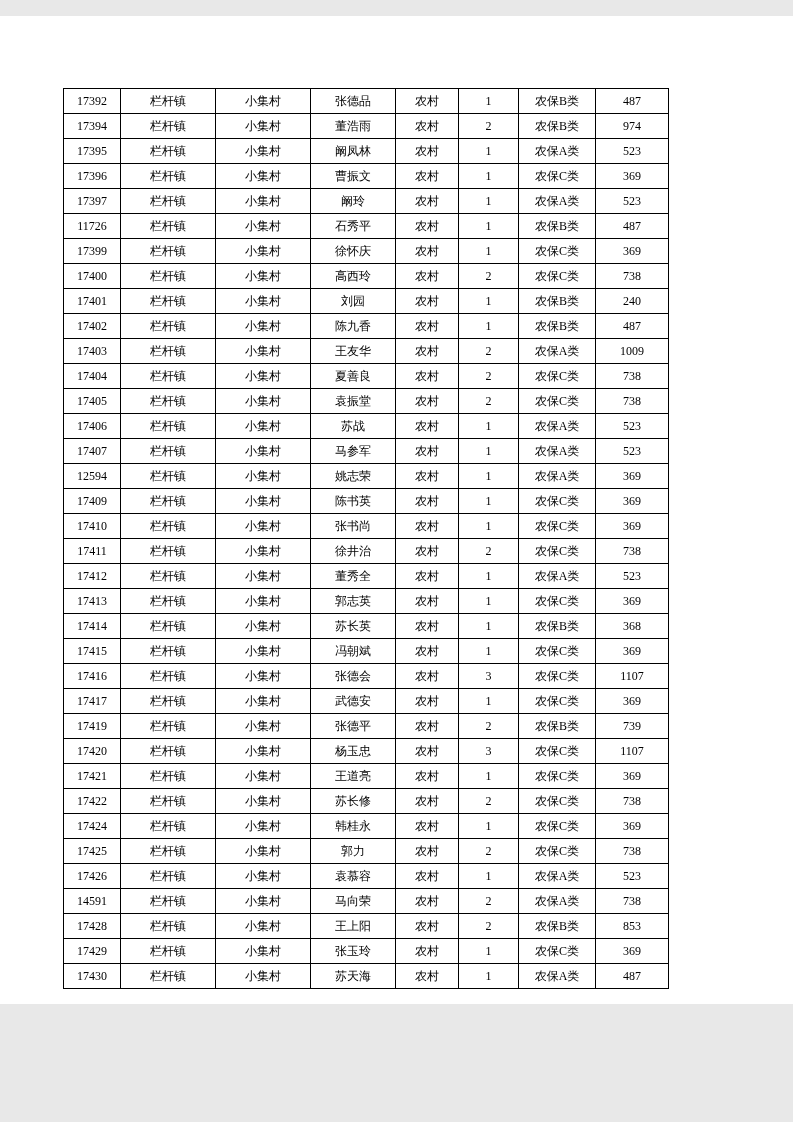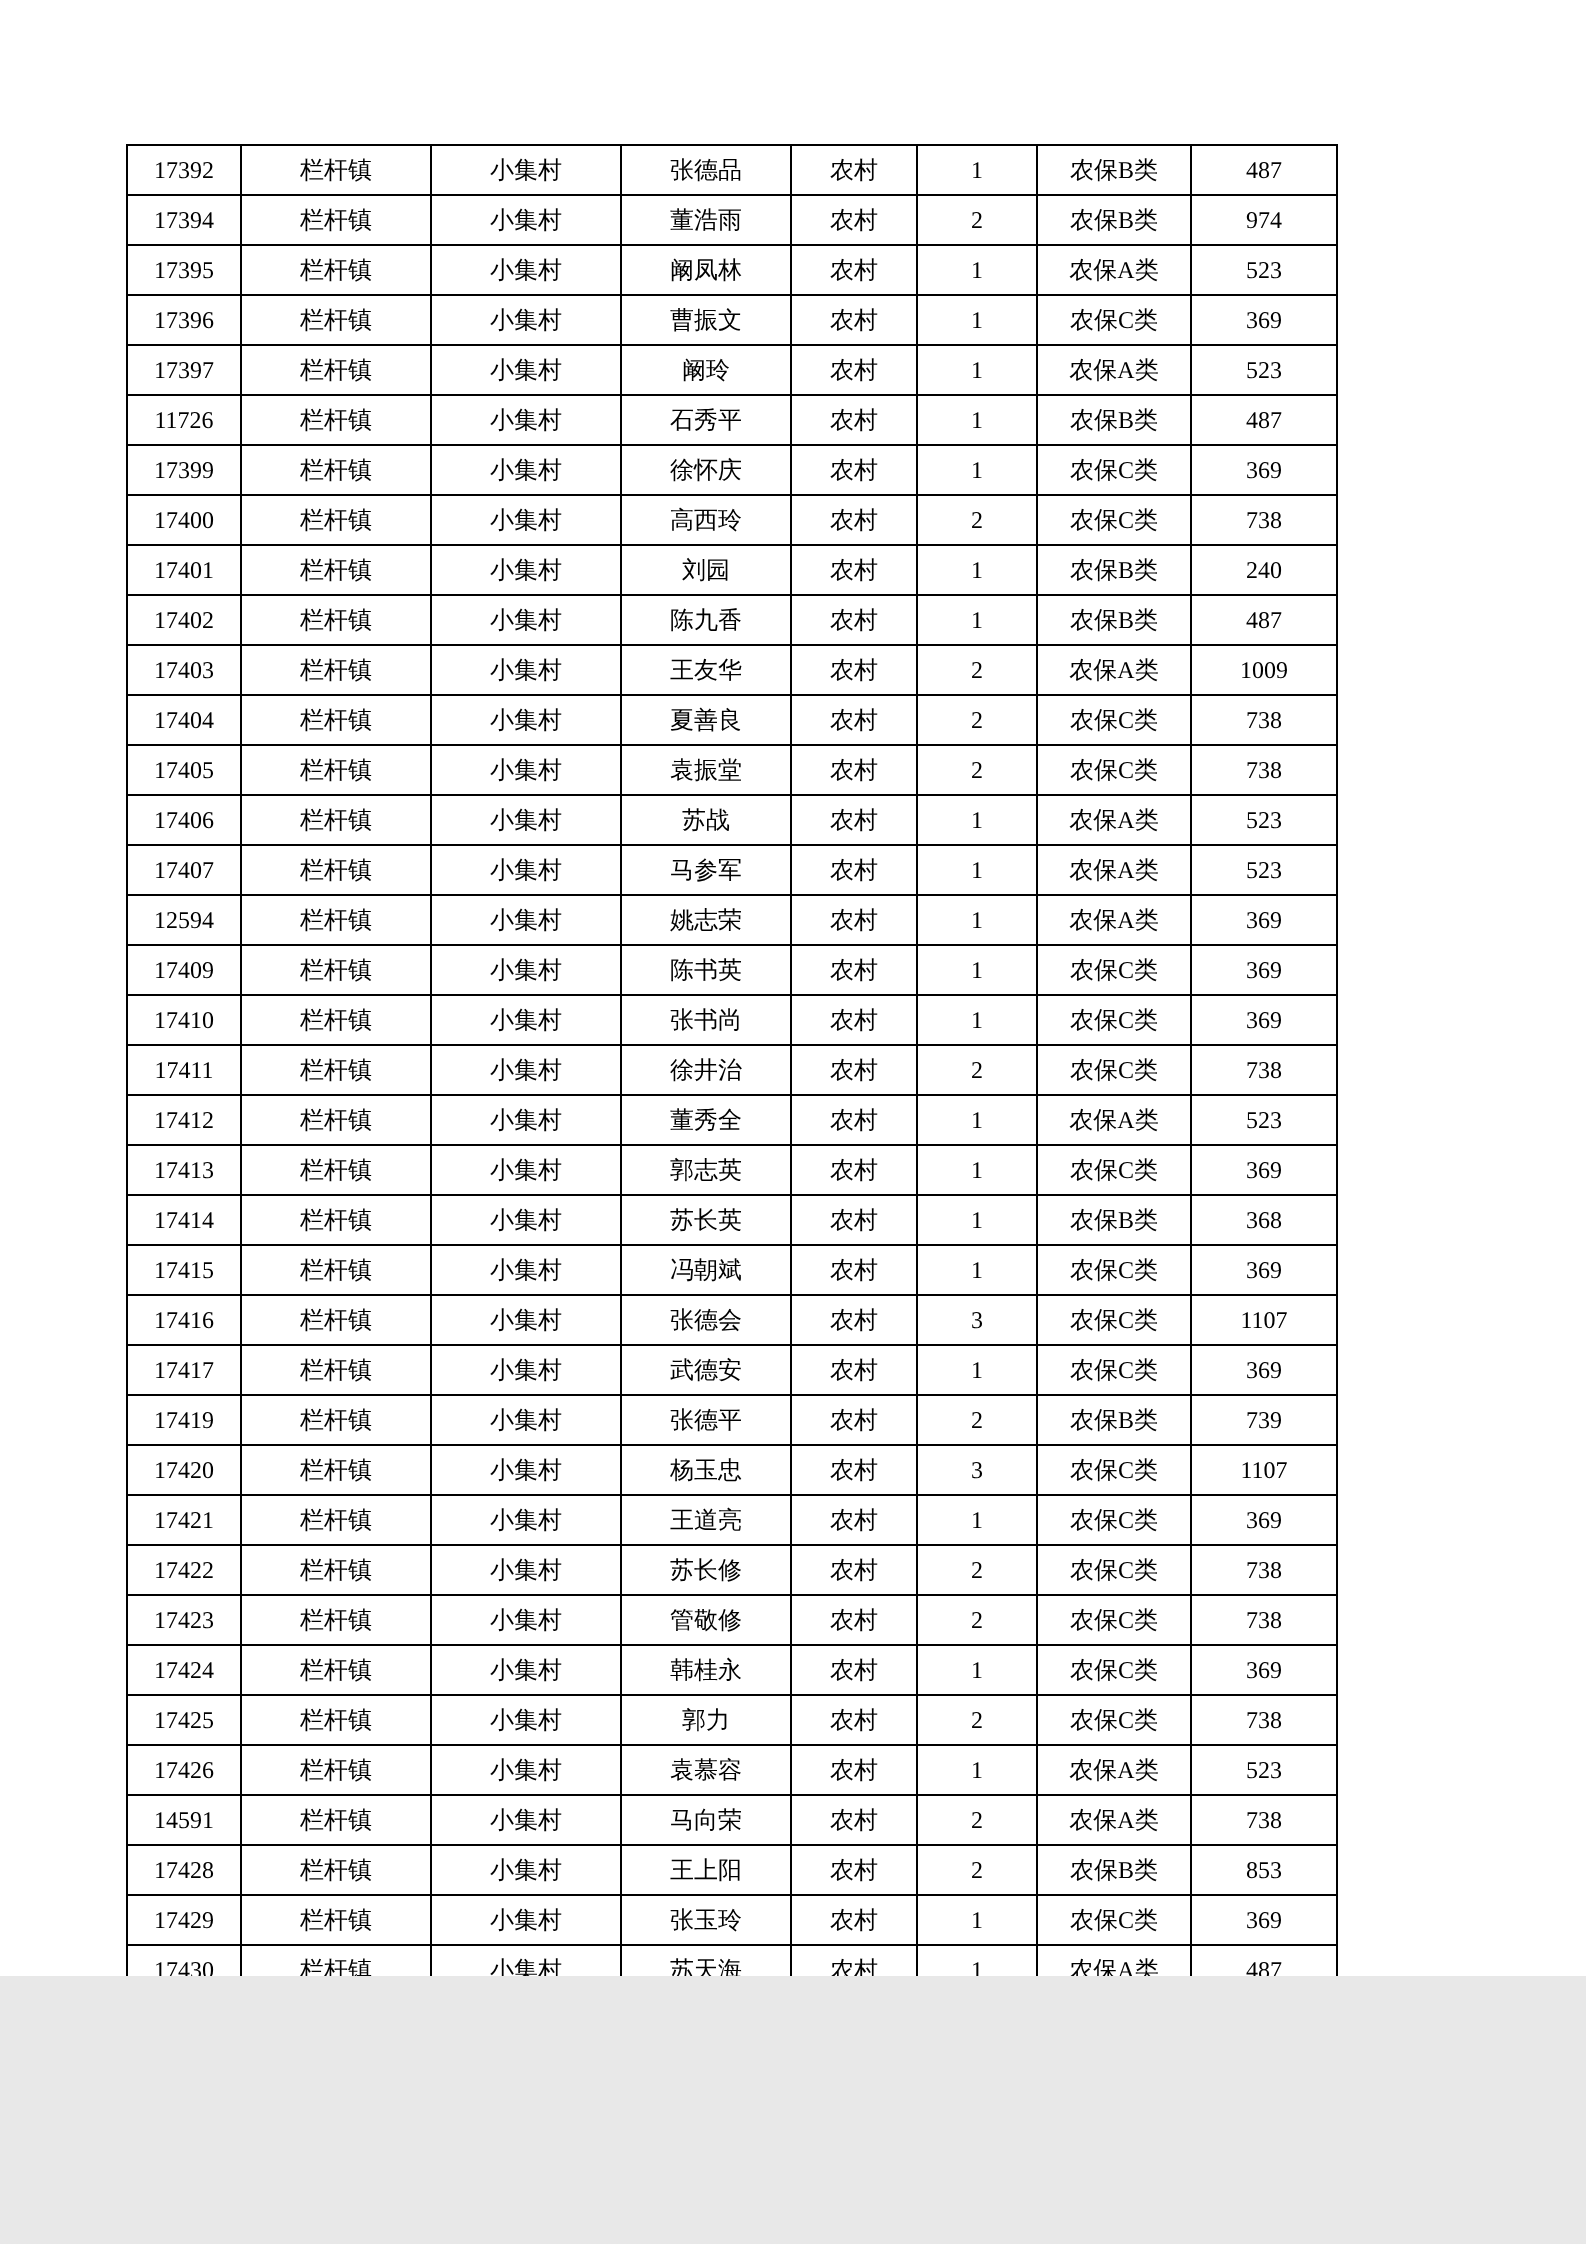--- a/index.html
+++ b/index.html
@@ -10,7 +10,7 @@
     width: 793px;
     height: 988px;
     background: #ffffff;
-    margin: 0 auto;
+    margin: 16px auto;
     overflow: hidden;
   }
   .sheet-table {

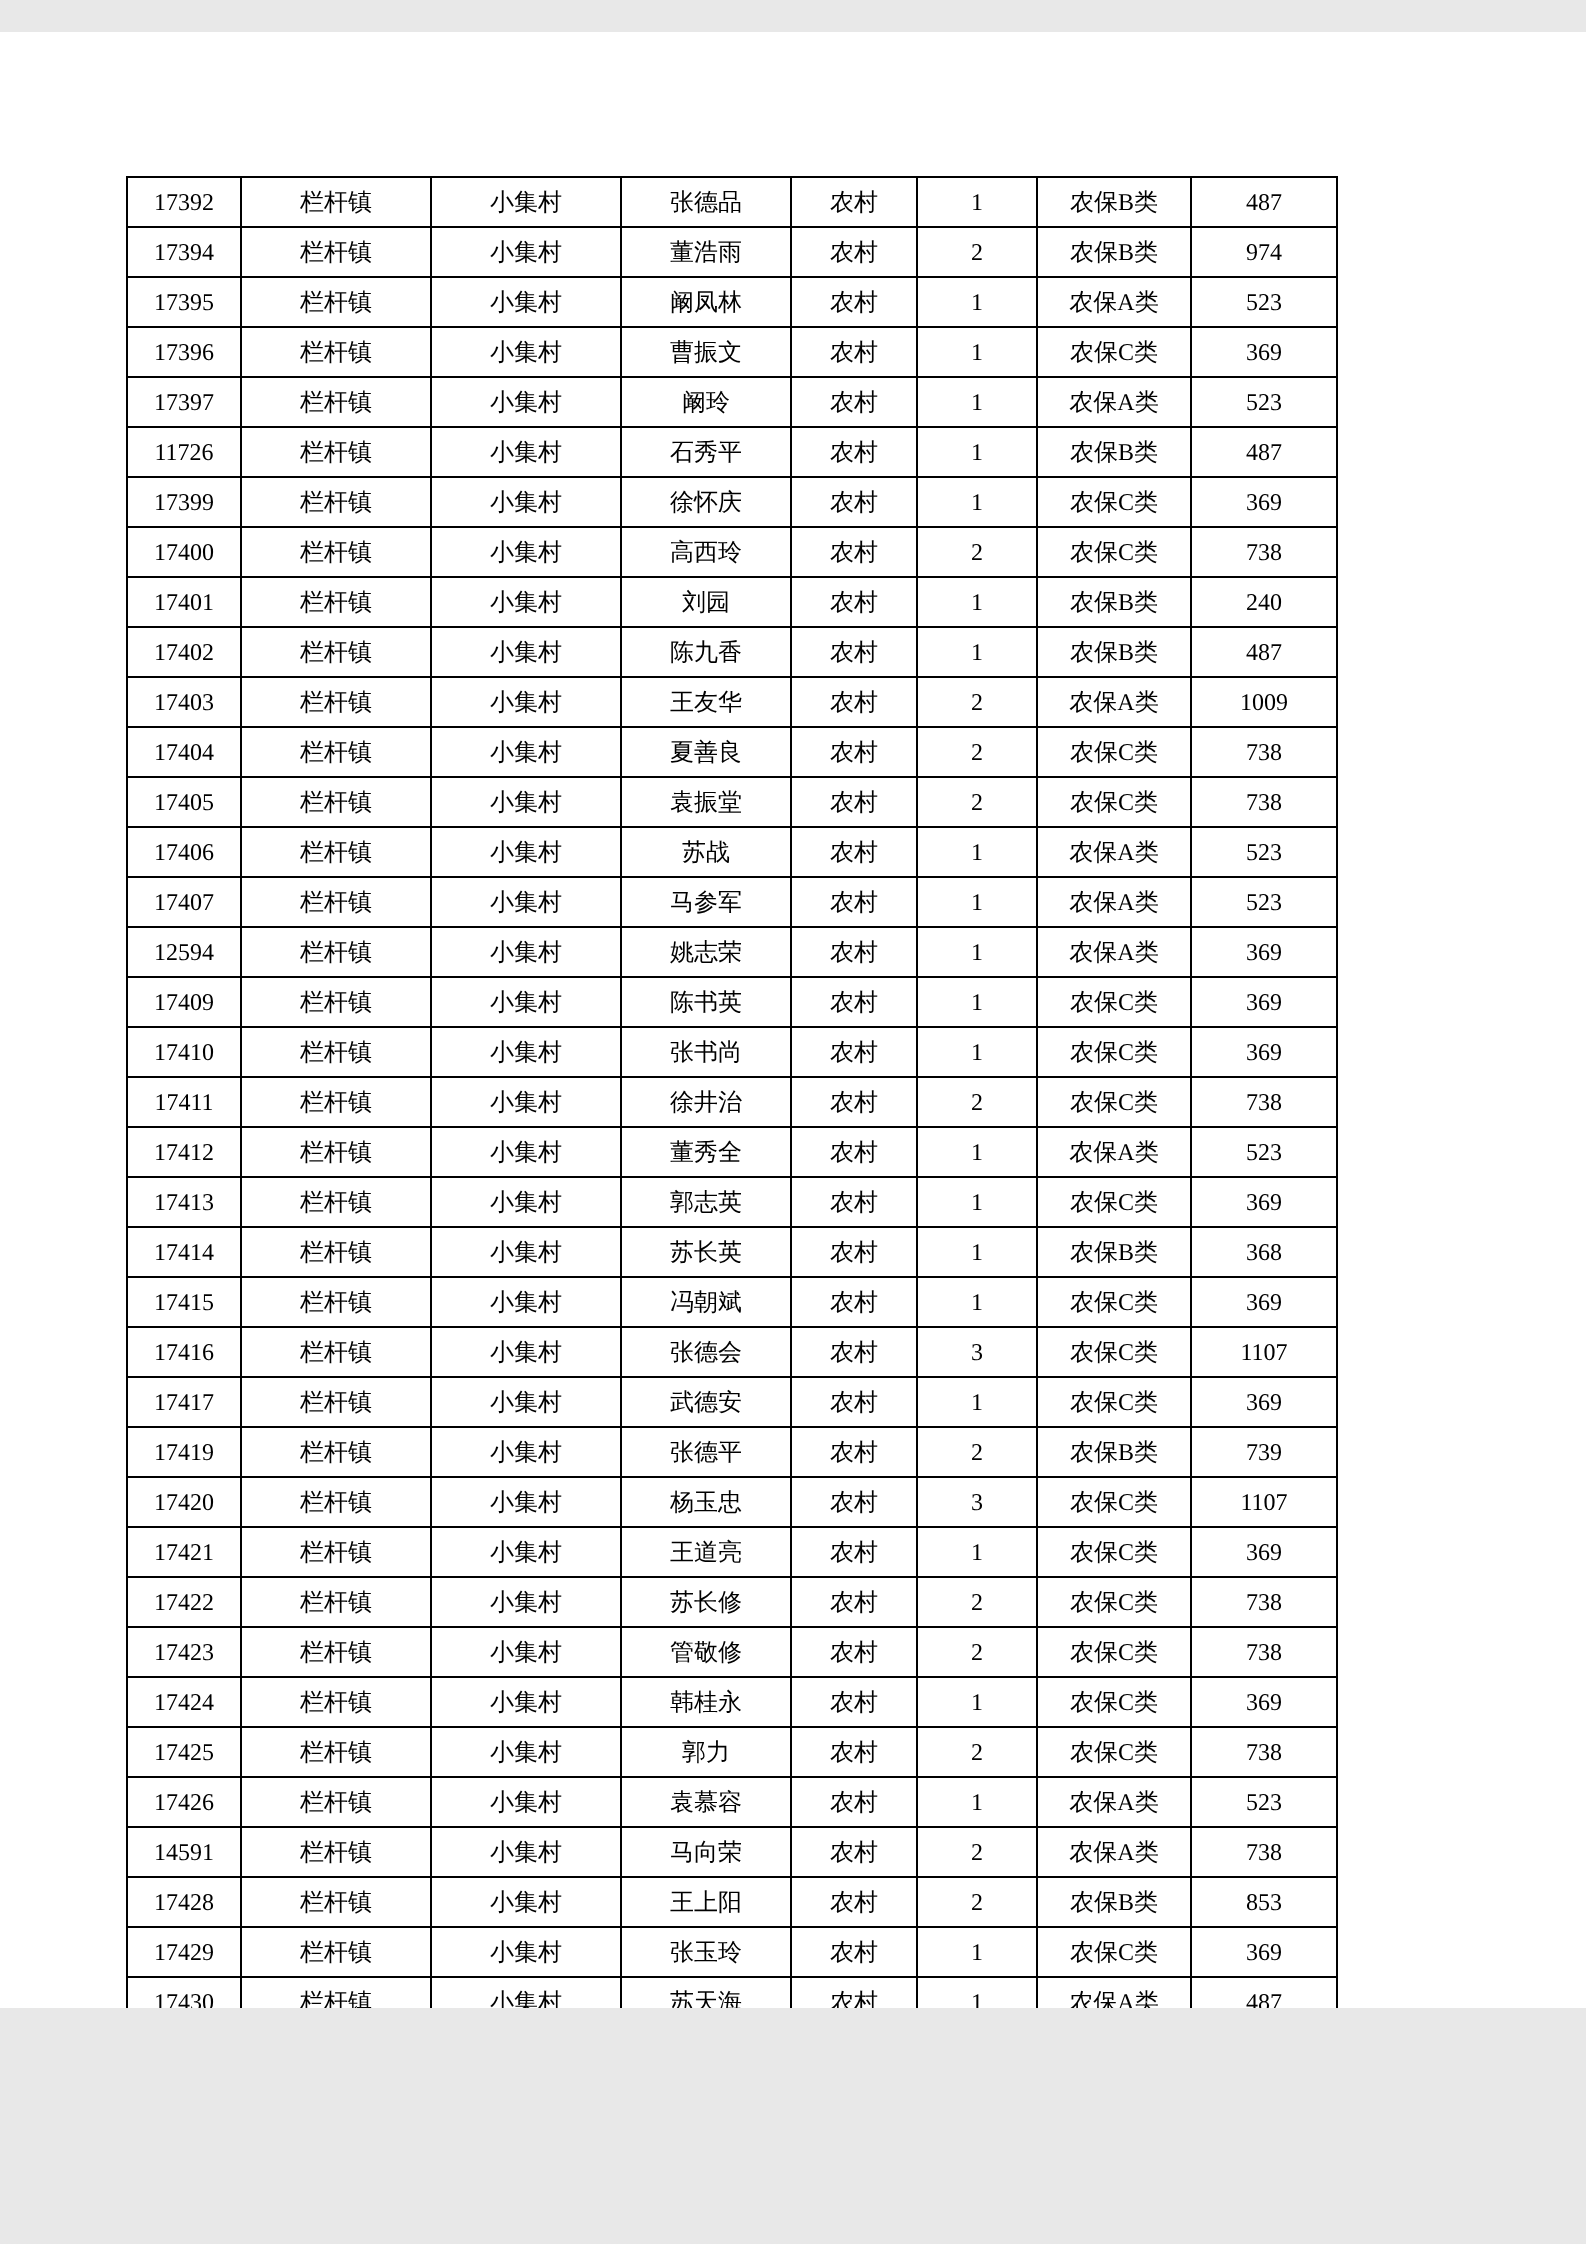--- a/index.html
+++ b/index.html
@@ -348,16 +348,6 @@
           <td>738</td>
         </tr>
         <tr>
-          <td>17423</td>
-          <td>栏杆镇</td>
-          <td>小集村</td>
-          <td>管敬修</td>
-          <td>农村</td>
-          <td>2</td>
-          <td>农保C类</td>
-          <td>738</td>
-        </tr>
-        <tr>
           <td>17424</td>
           <td>栏杆镇</td>
           <td>小集村</td>

